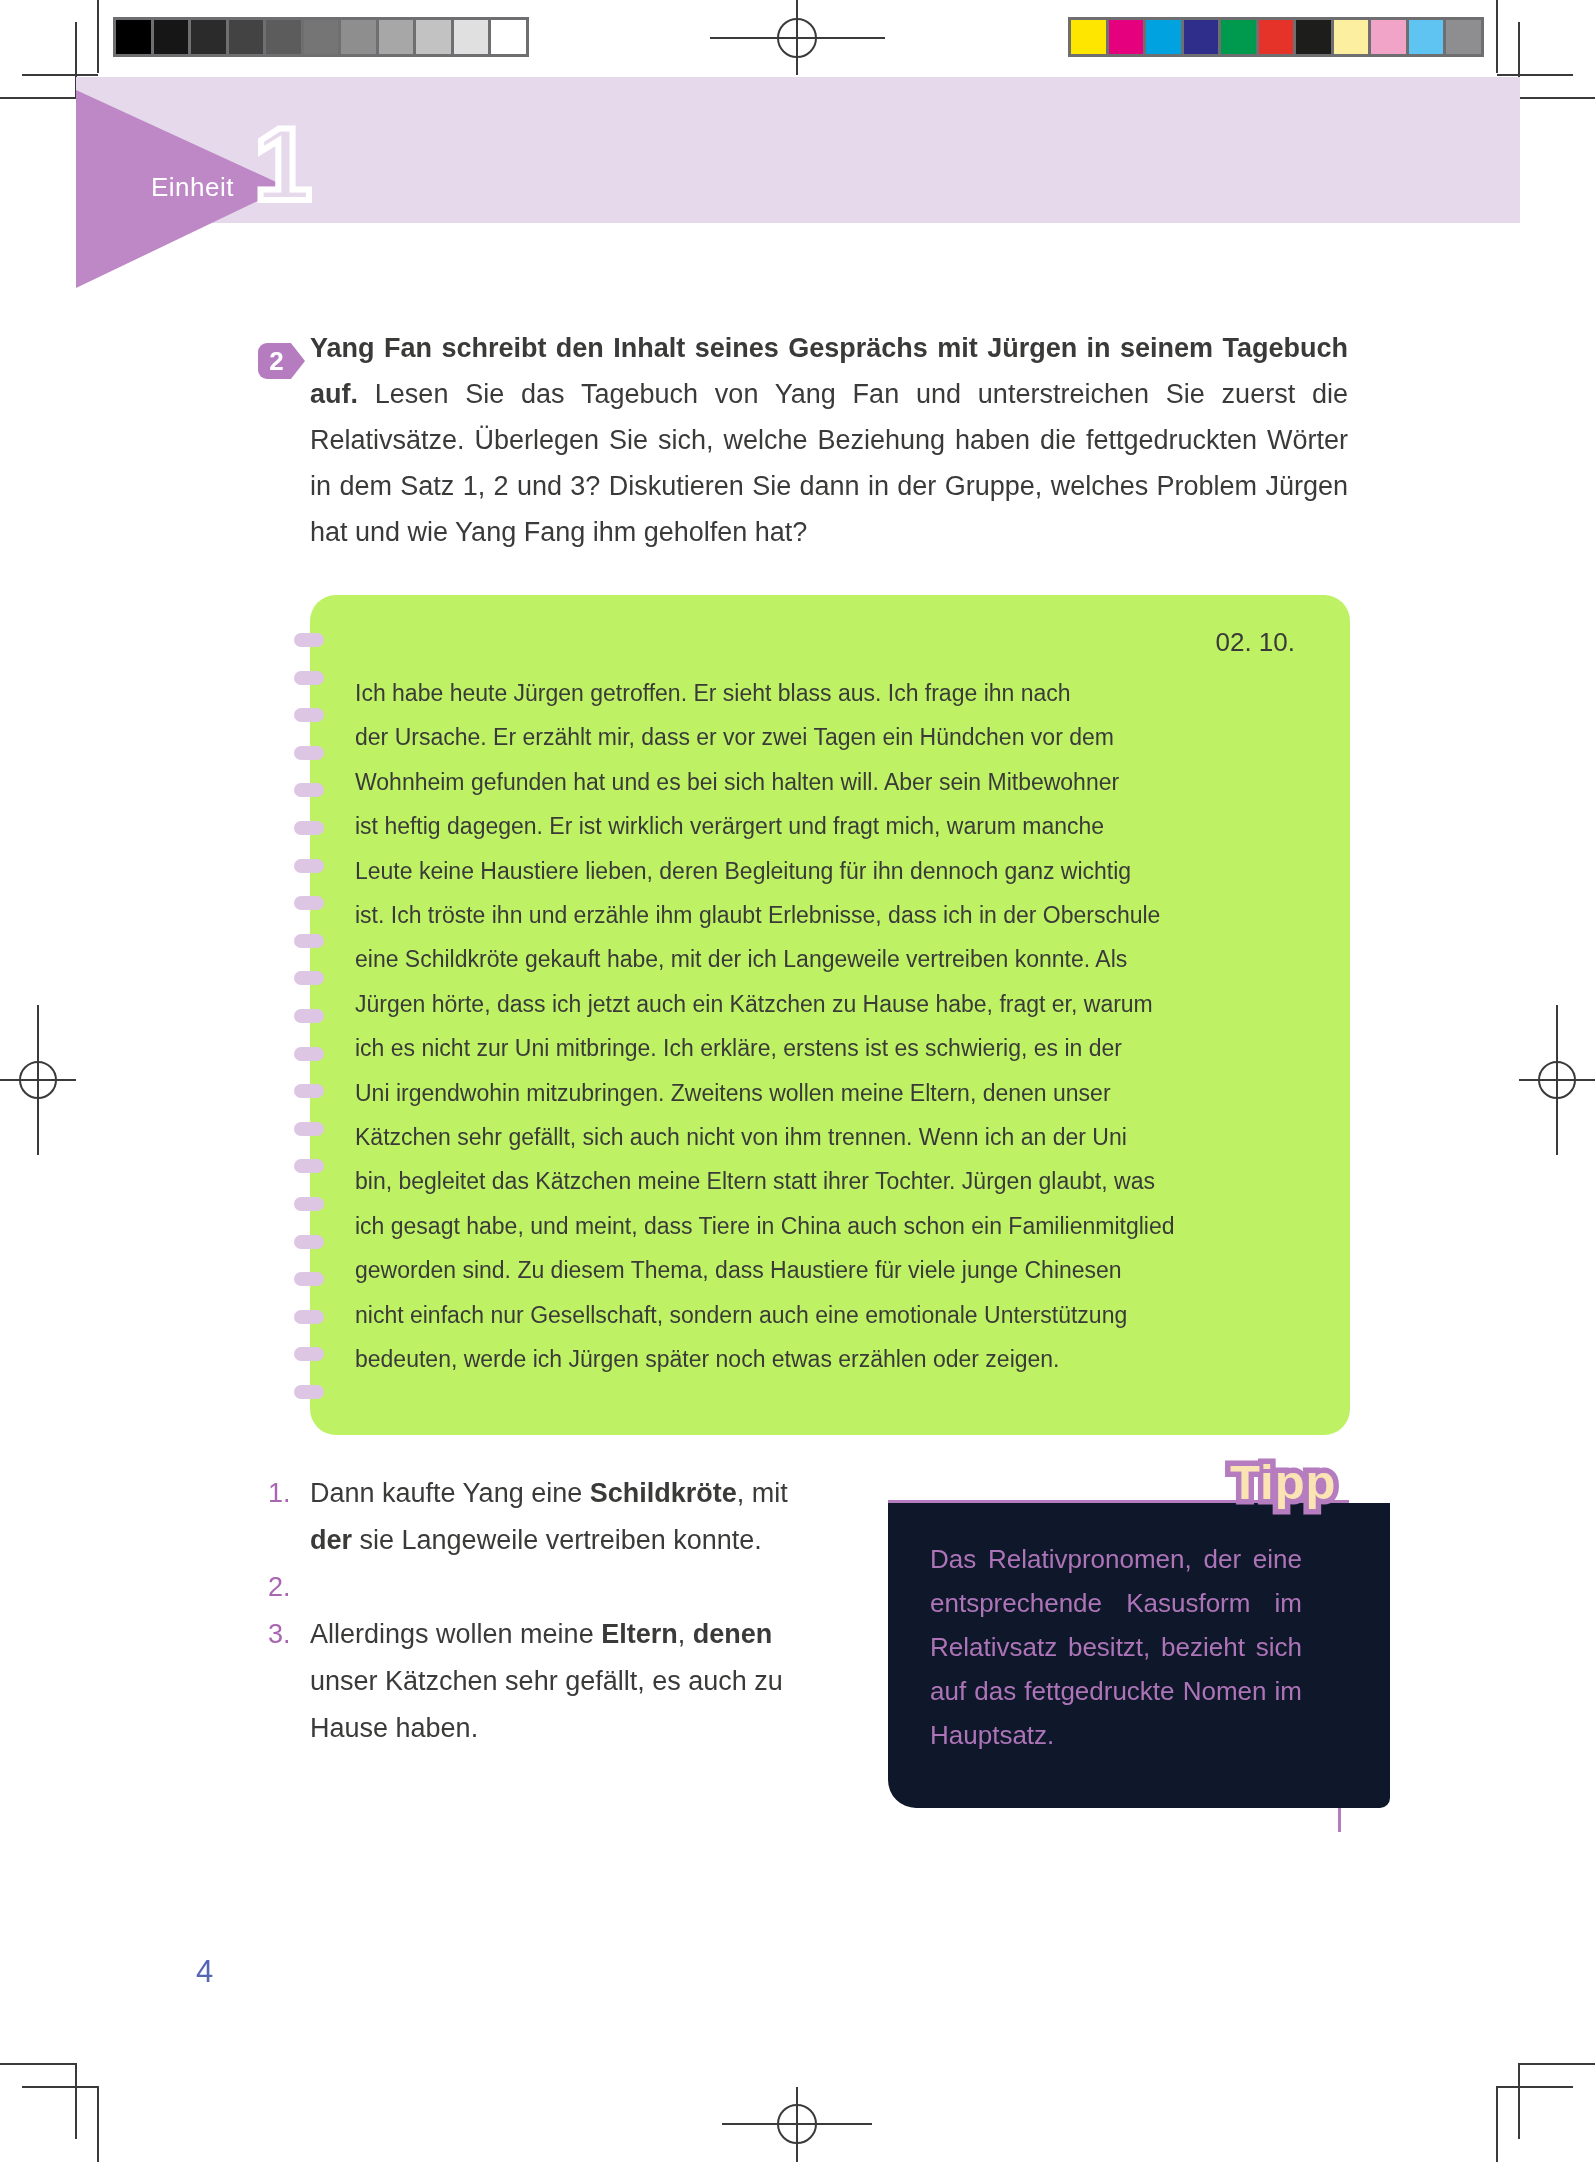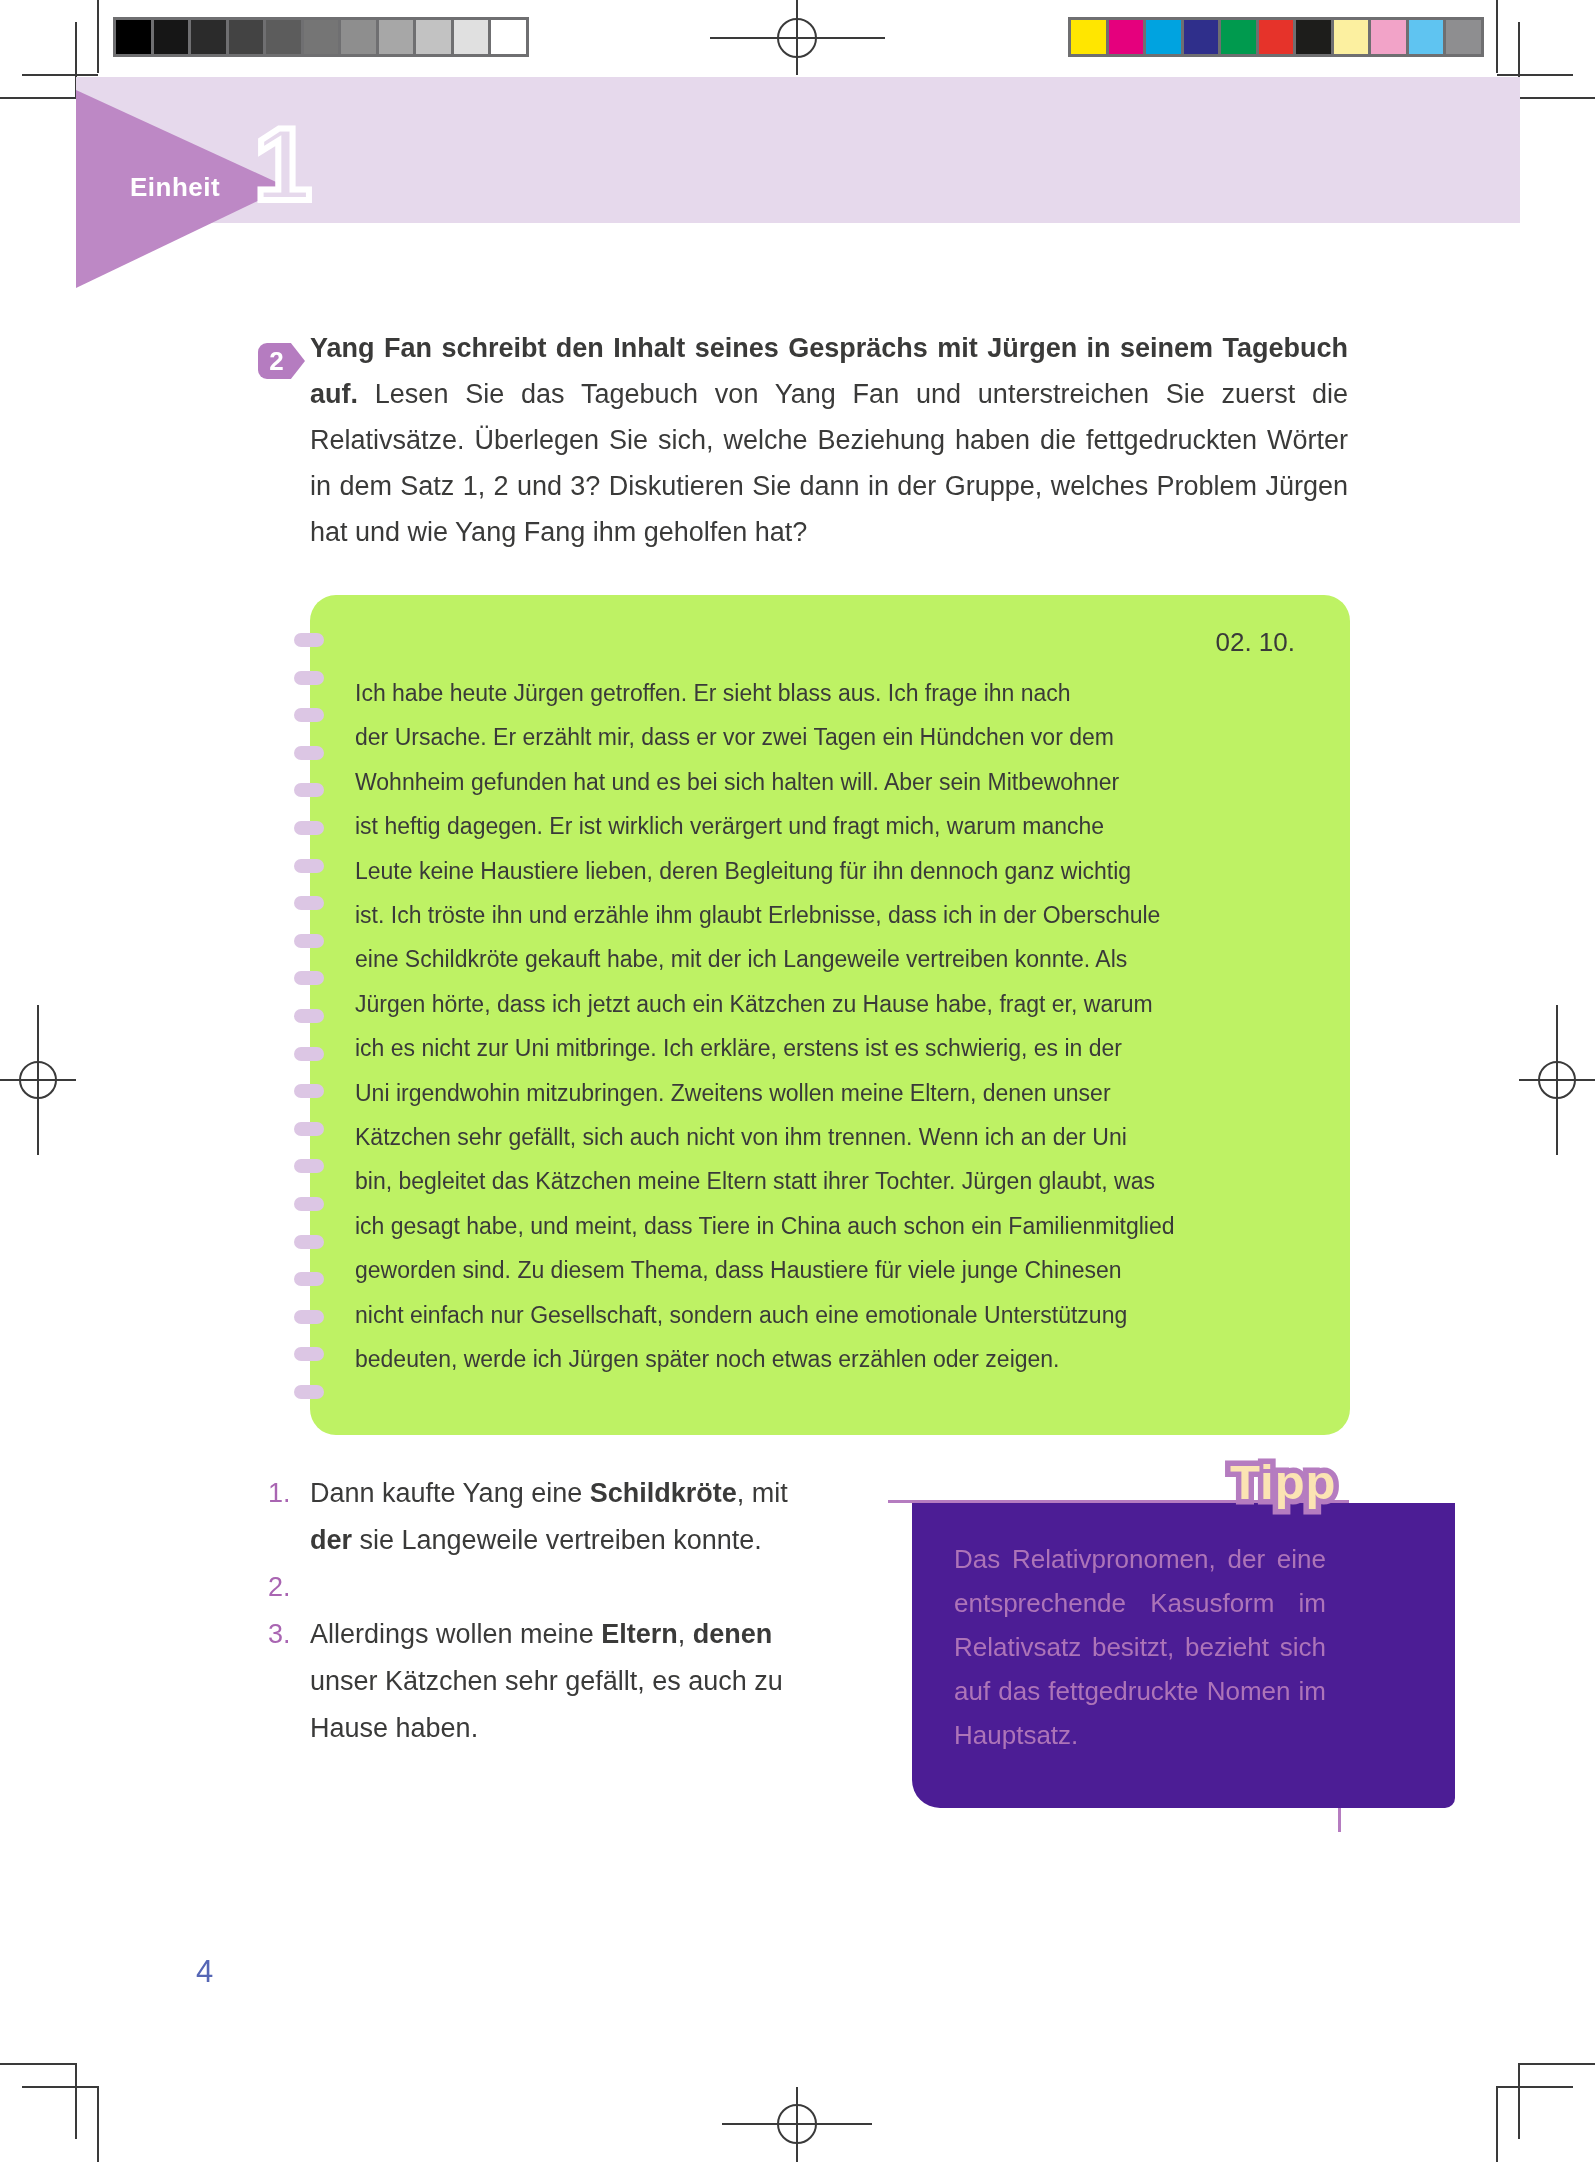--- a/index.html
+++ b/index.html
@@ -20,8 +20,8 @@
   .band{position:absolute;left:76px;top:77px;width:1444px;height:146px;background:#e6d9ec;}
   .tri{position:absolute;left:76px;top:90px;width:211px;height:198px;background:#bd88c5;
        clip-path:polygon(0 0,100% 49%,0 100%);}
-  .einheit{position:absolute;left:130px;top:172px;width:125px;text-align:left;
-           color:#ffffff;font-weight:bold;font-size:26px;letter-spacing:.5px;}
+  .einheit{position:absolute;left:130px;top:172px;width:125px;text-align:center;
+           color:#ffffff;font-weight:normal;font-size:26px;letter-spacing:.5px;}
   .unitnum{position:absolute;left:254px;top:112px;font-size:104px;font-weight:bold;
            color:#e6d9ec;-webkit-text-stroke:6px #ffffff;line-height:1;}
   

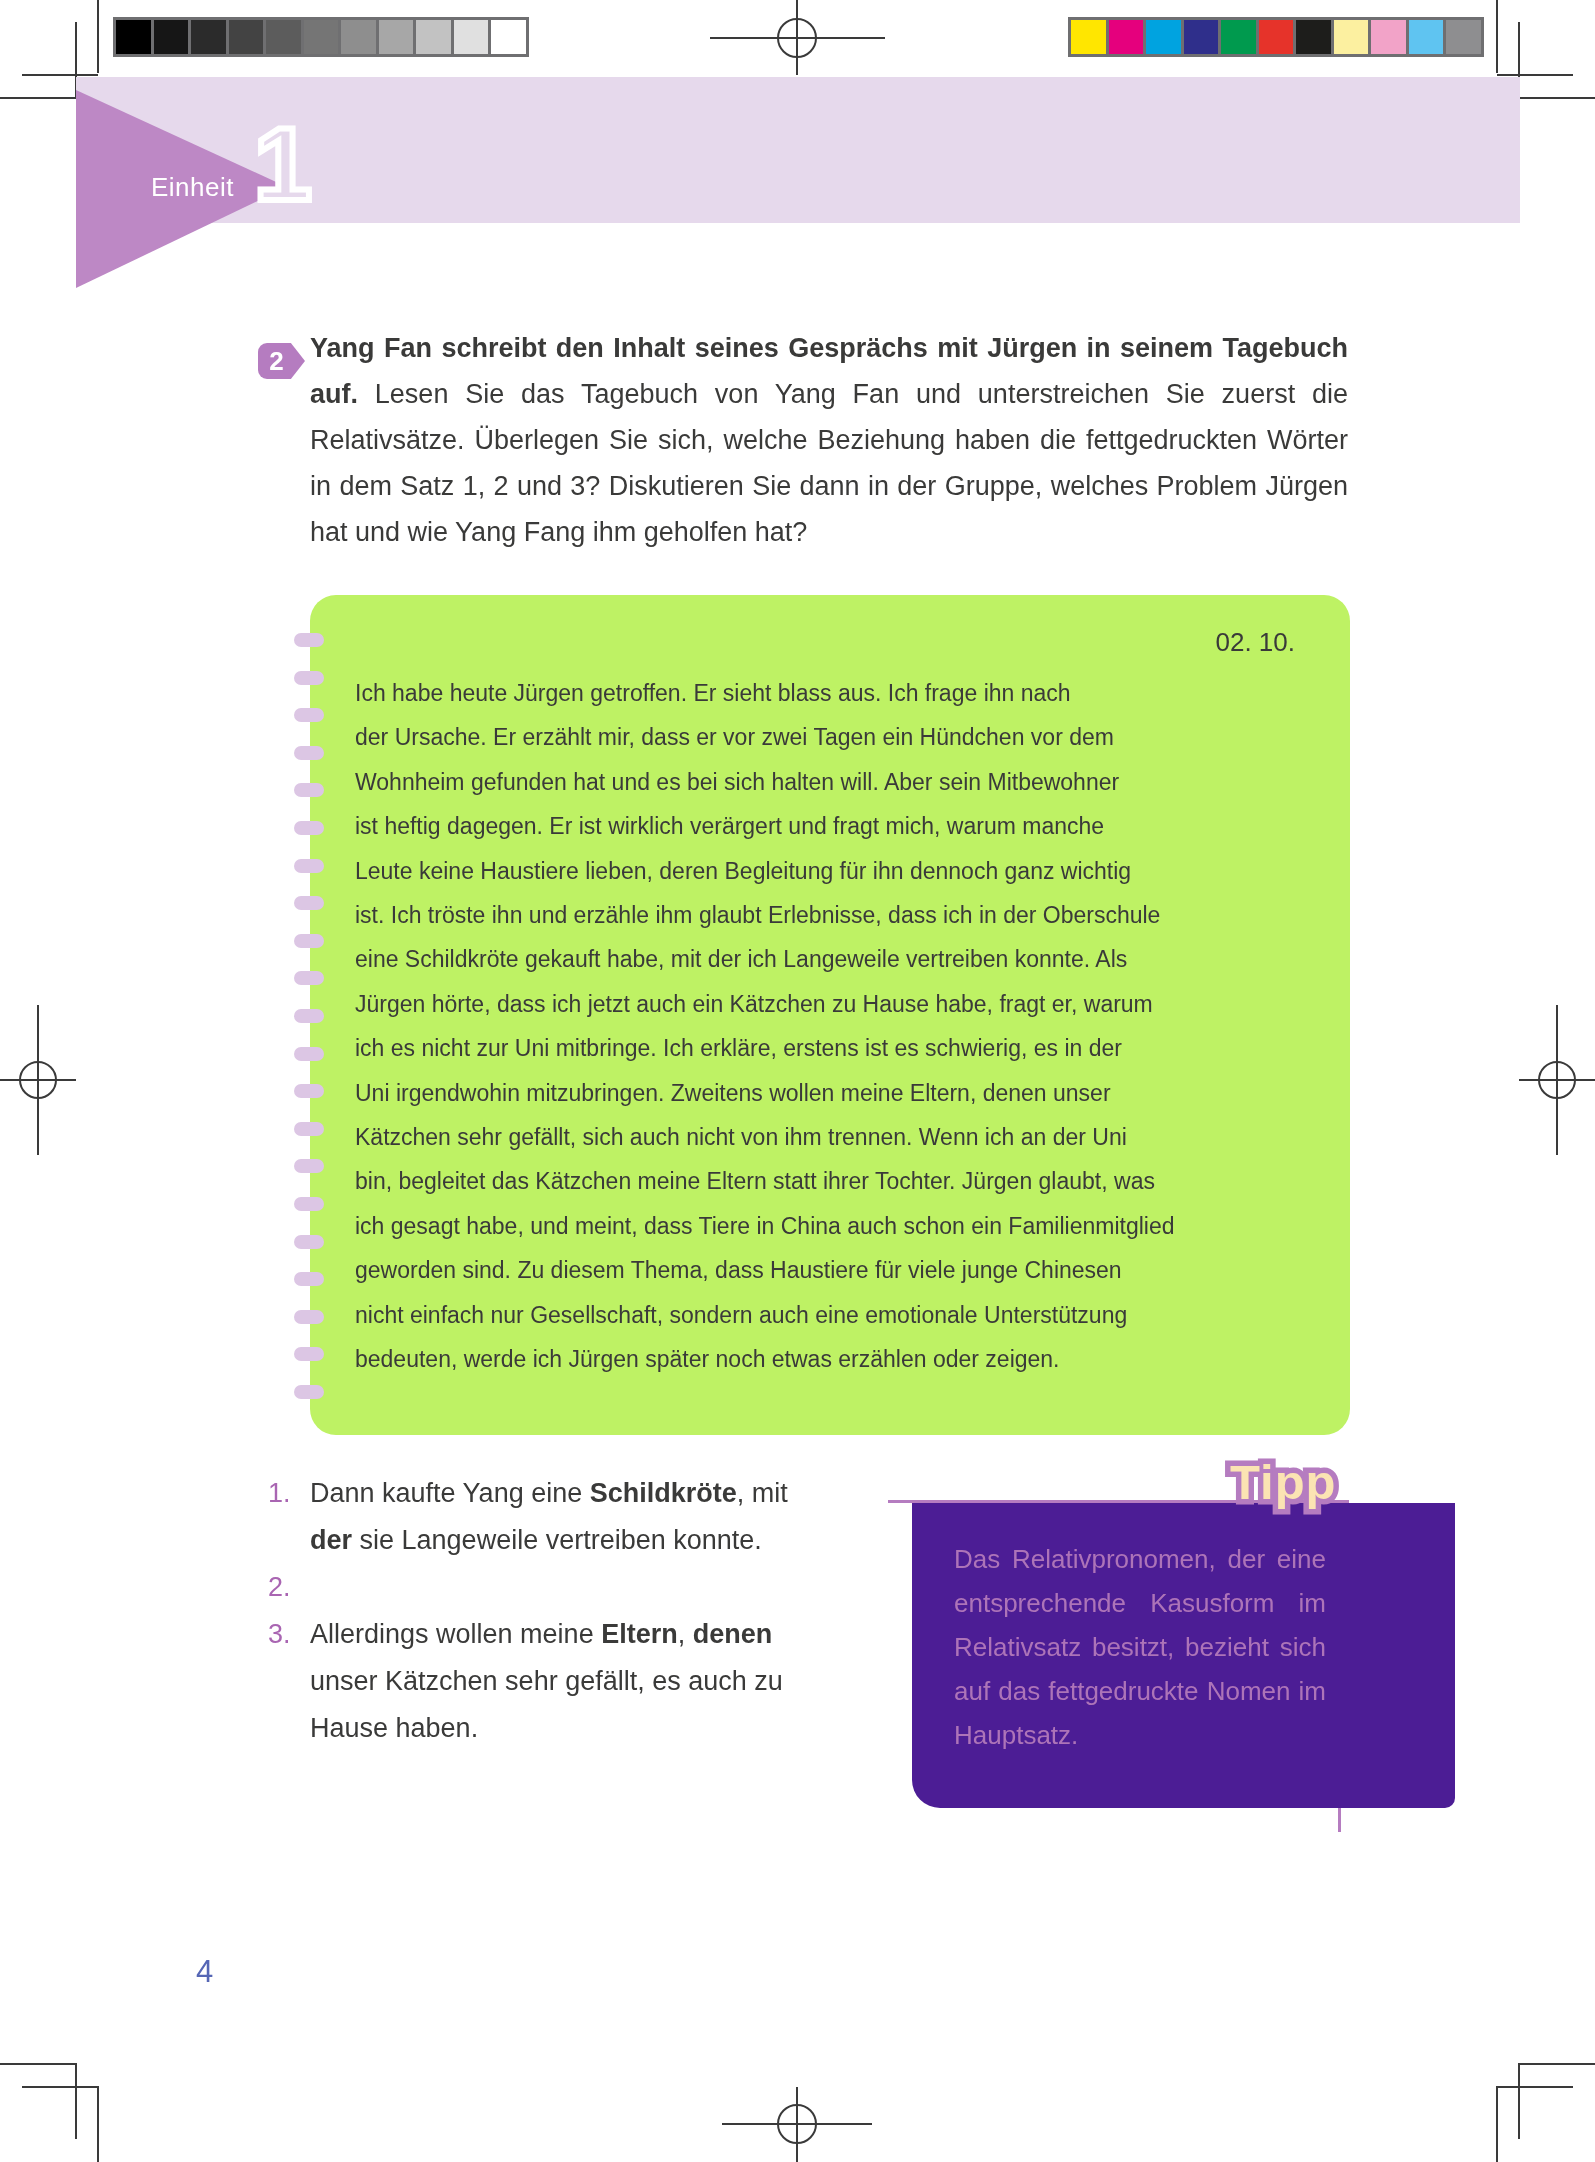--- a/index.html
+++ b/index.html
@@ -49,8 +49,8 @@
   
   .tipp-topline{position:absolute;left:888px;top:1500px;width:461px;height:3px;background:#b57cc0;}
   .tipp-rightline{position:absolute;left:1338px;top:1500px;width:3px;height:332px;background:#b57cc0;}
-  .tipp-box{position:absolute;left:888px;top:1503px;width:543px;height:305px;background:#4c1d95;
-            border-radius:0 0 10px 28px;margin-left:24px;}
+  .tipp-box{position:absolute;left:888px;top:1503px;width:502px;height:305px;background:#0f172a;
+            border-radius:0 0 10px 28px;}
   .tipp-text{position:absolute;left:42px;top:34px;width:372px;font-size:26px;line-height:44px;
              text-align:justify;color:#ad74b8;}
   .tipp-label{position:absolute;left:1230px;top:1452px;height:60px;}

